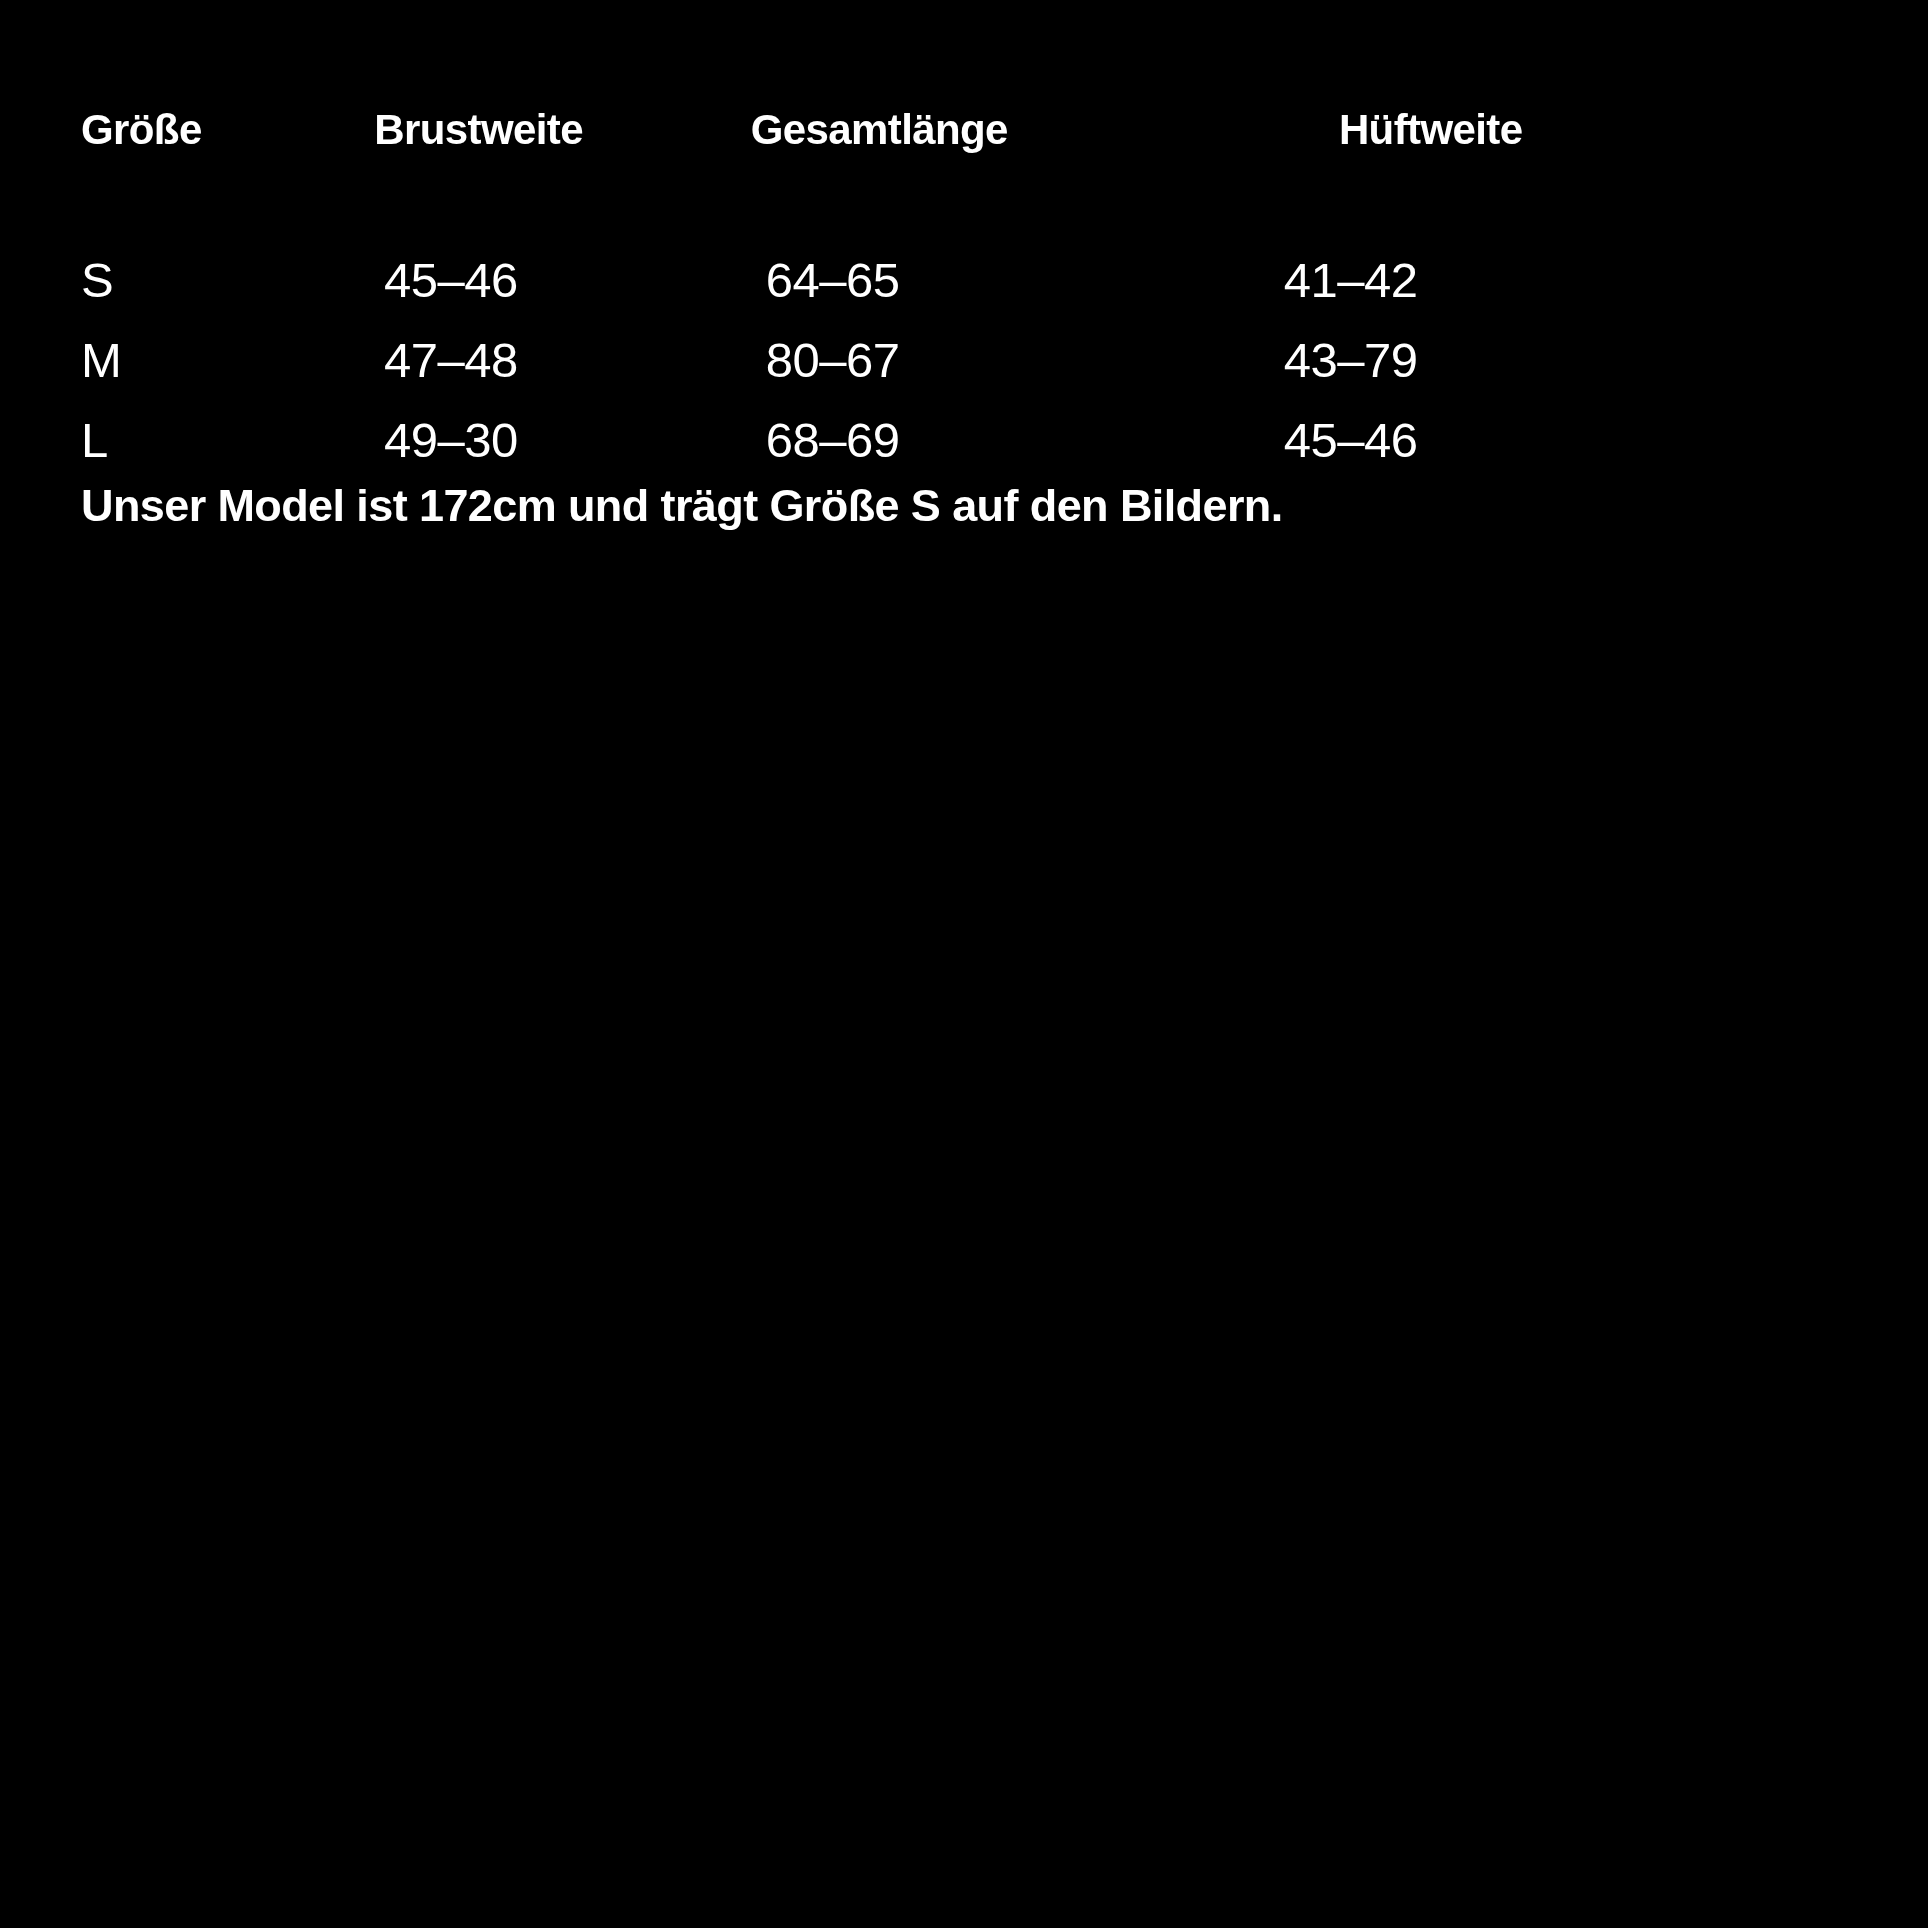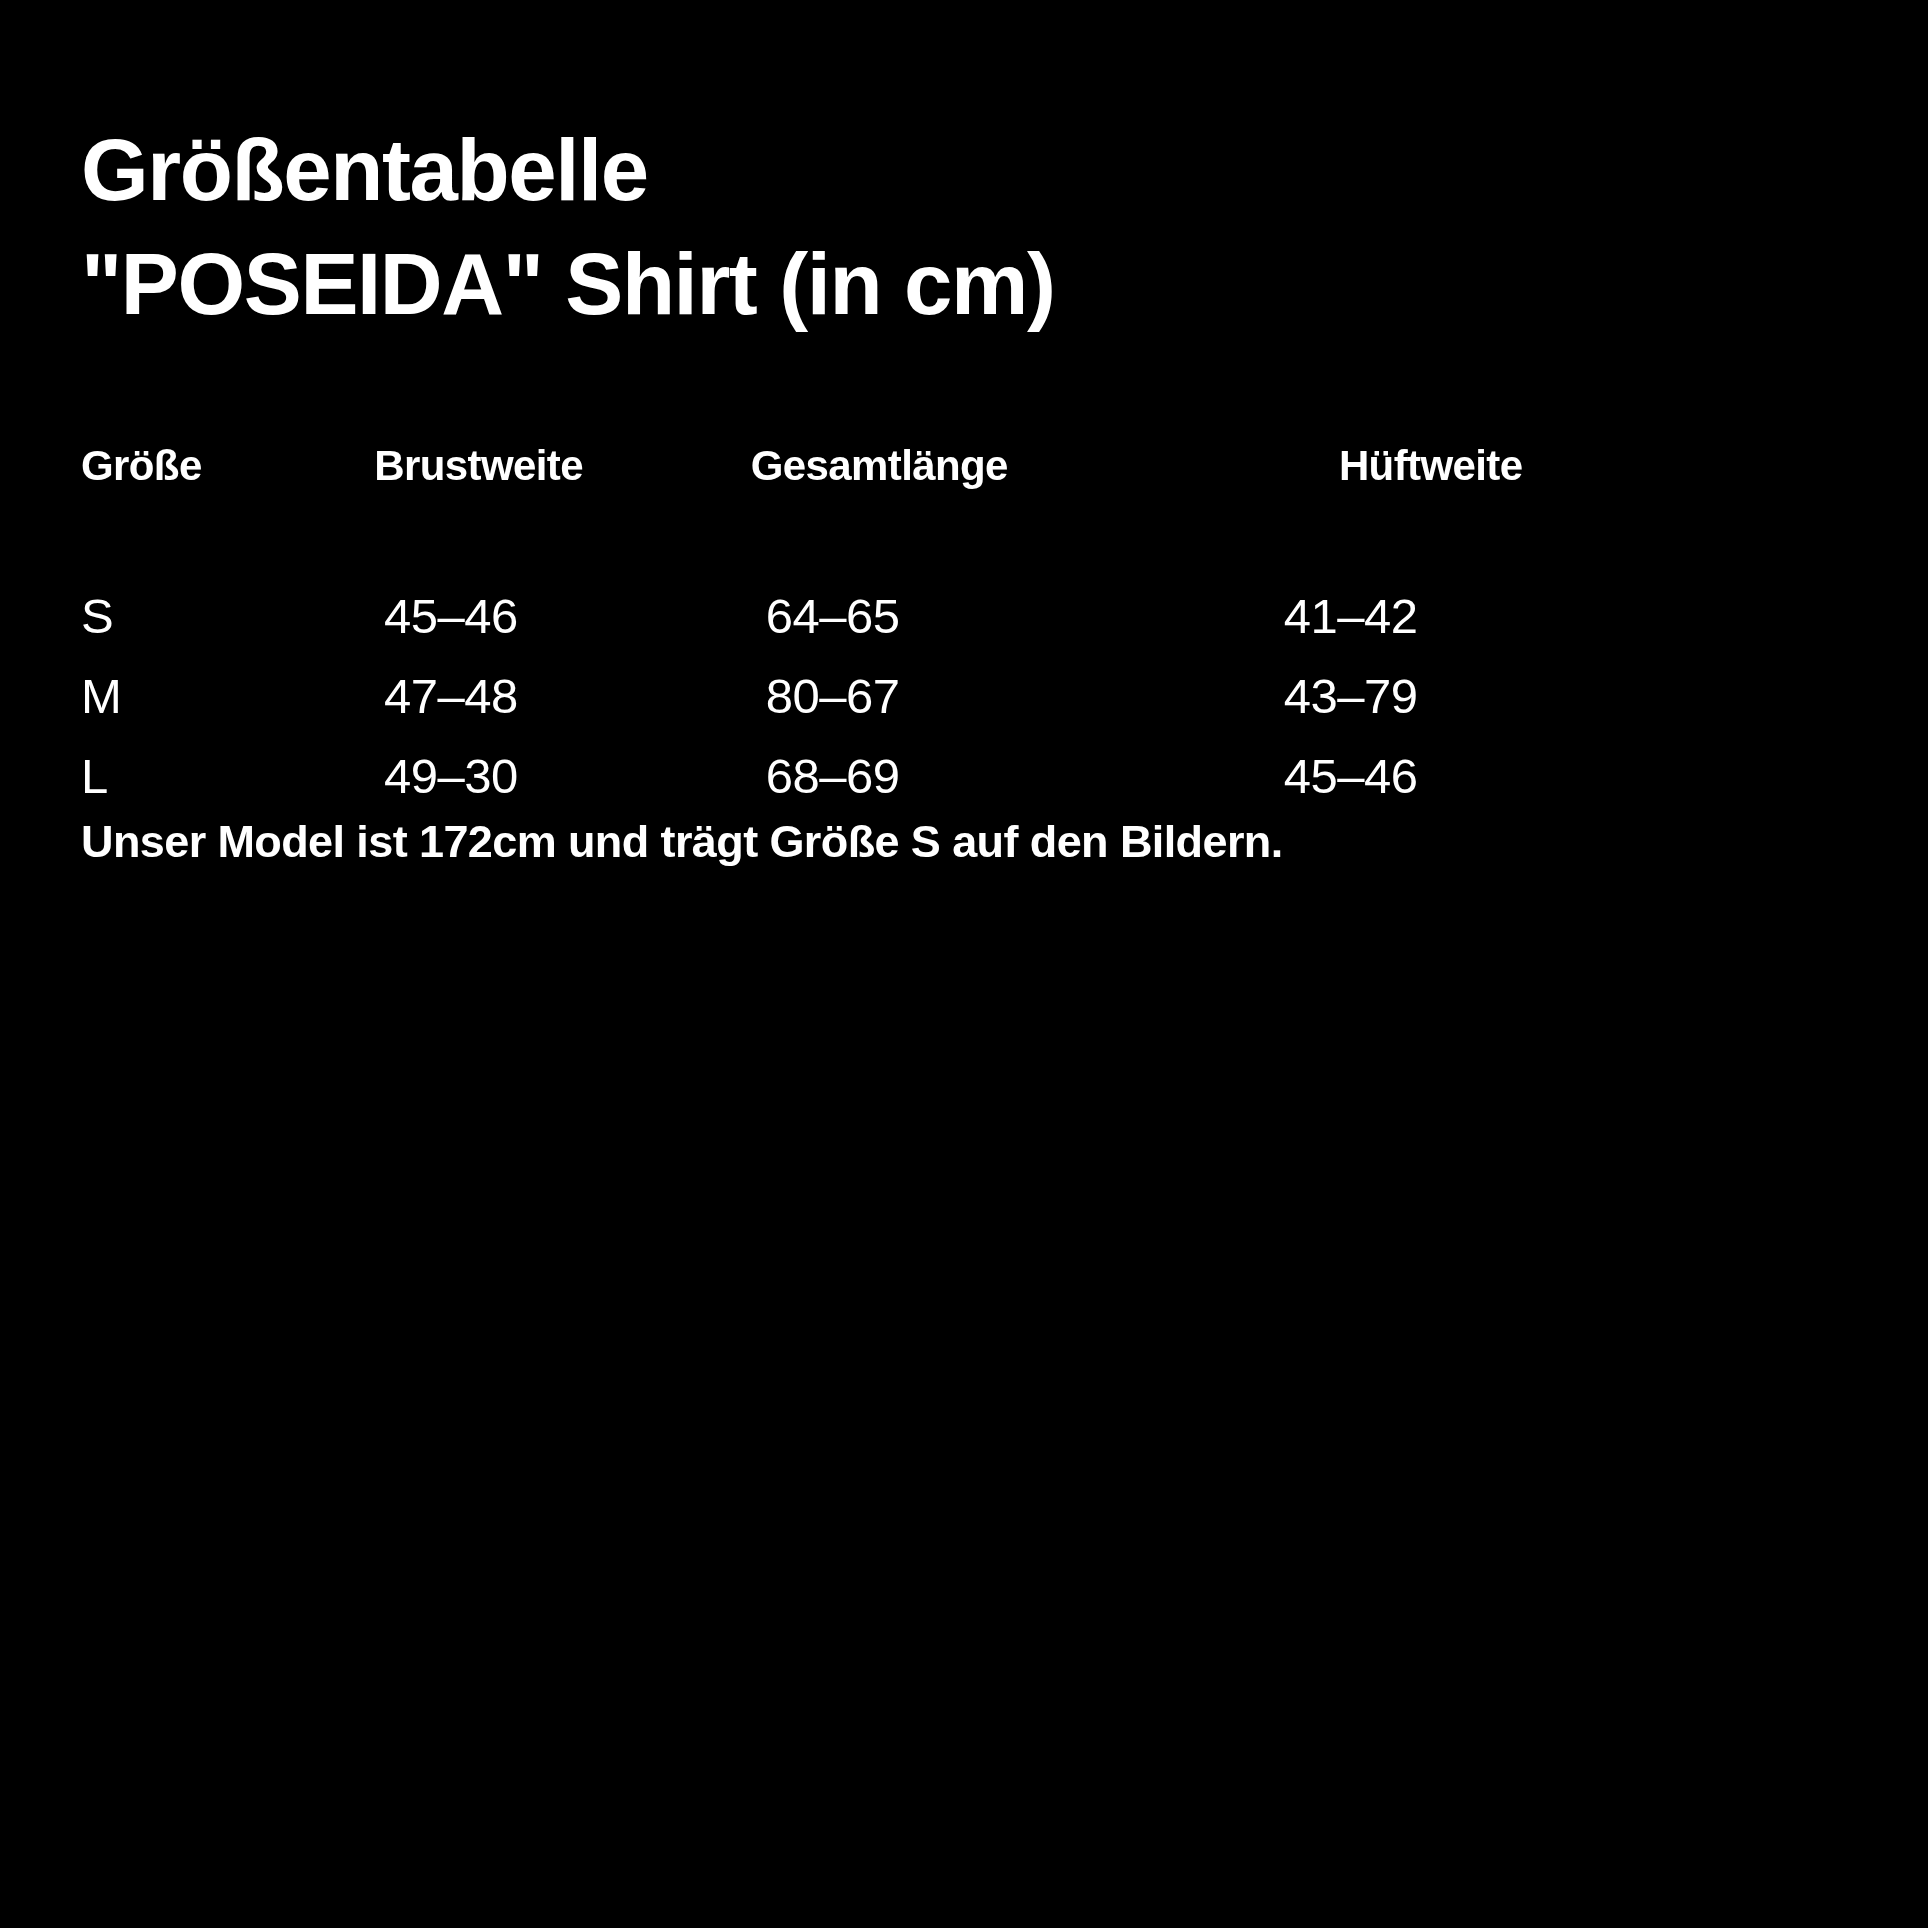--- a/index.html
+++ b/index.html
@@ -104,10 +104,6 @@
 
 <div class="page">
 
-  <div class="title-block">
-    <div class="title-line">Größentabelle</div>
-    <div class="title-line second">"POSEIDA" Shirt (in cm)</div>
-  </div>
 
   <table class="size-table">
     <thead>

